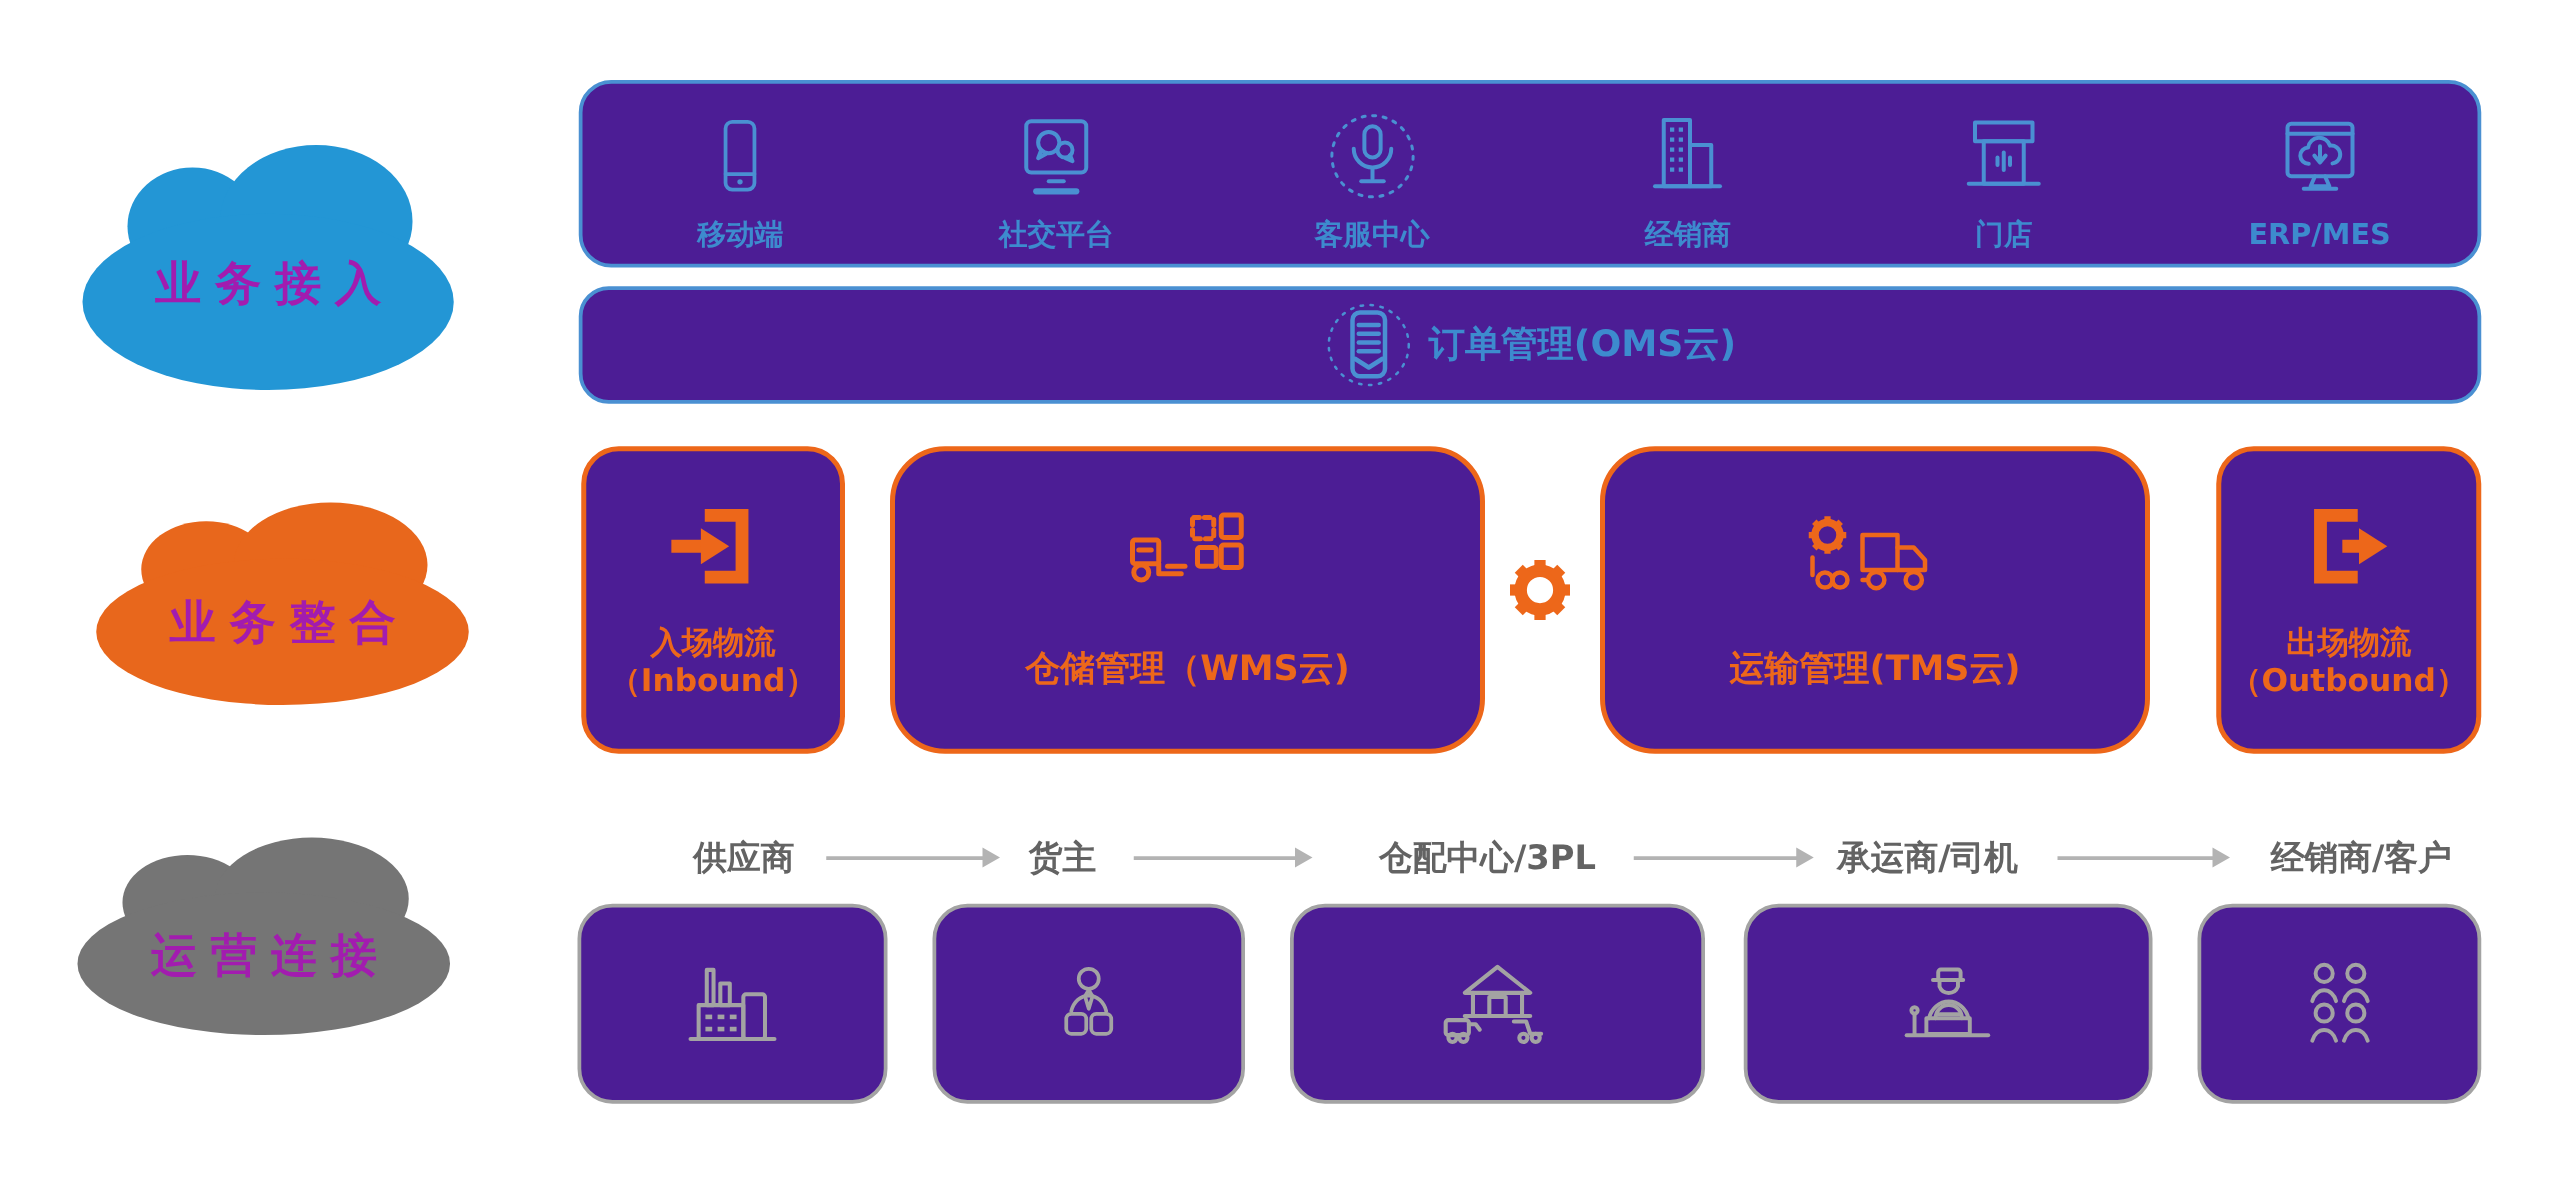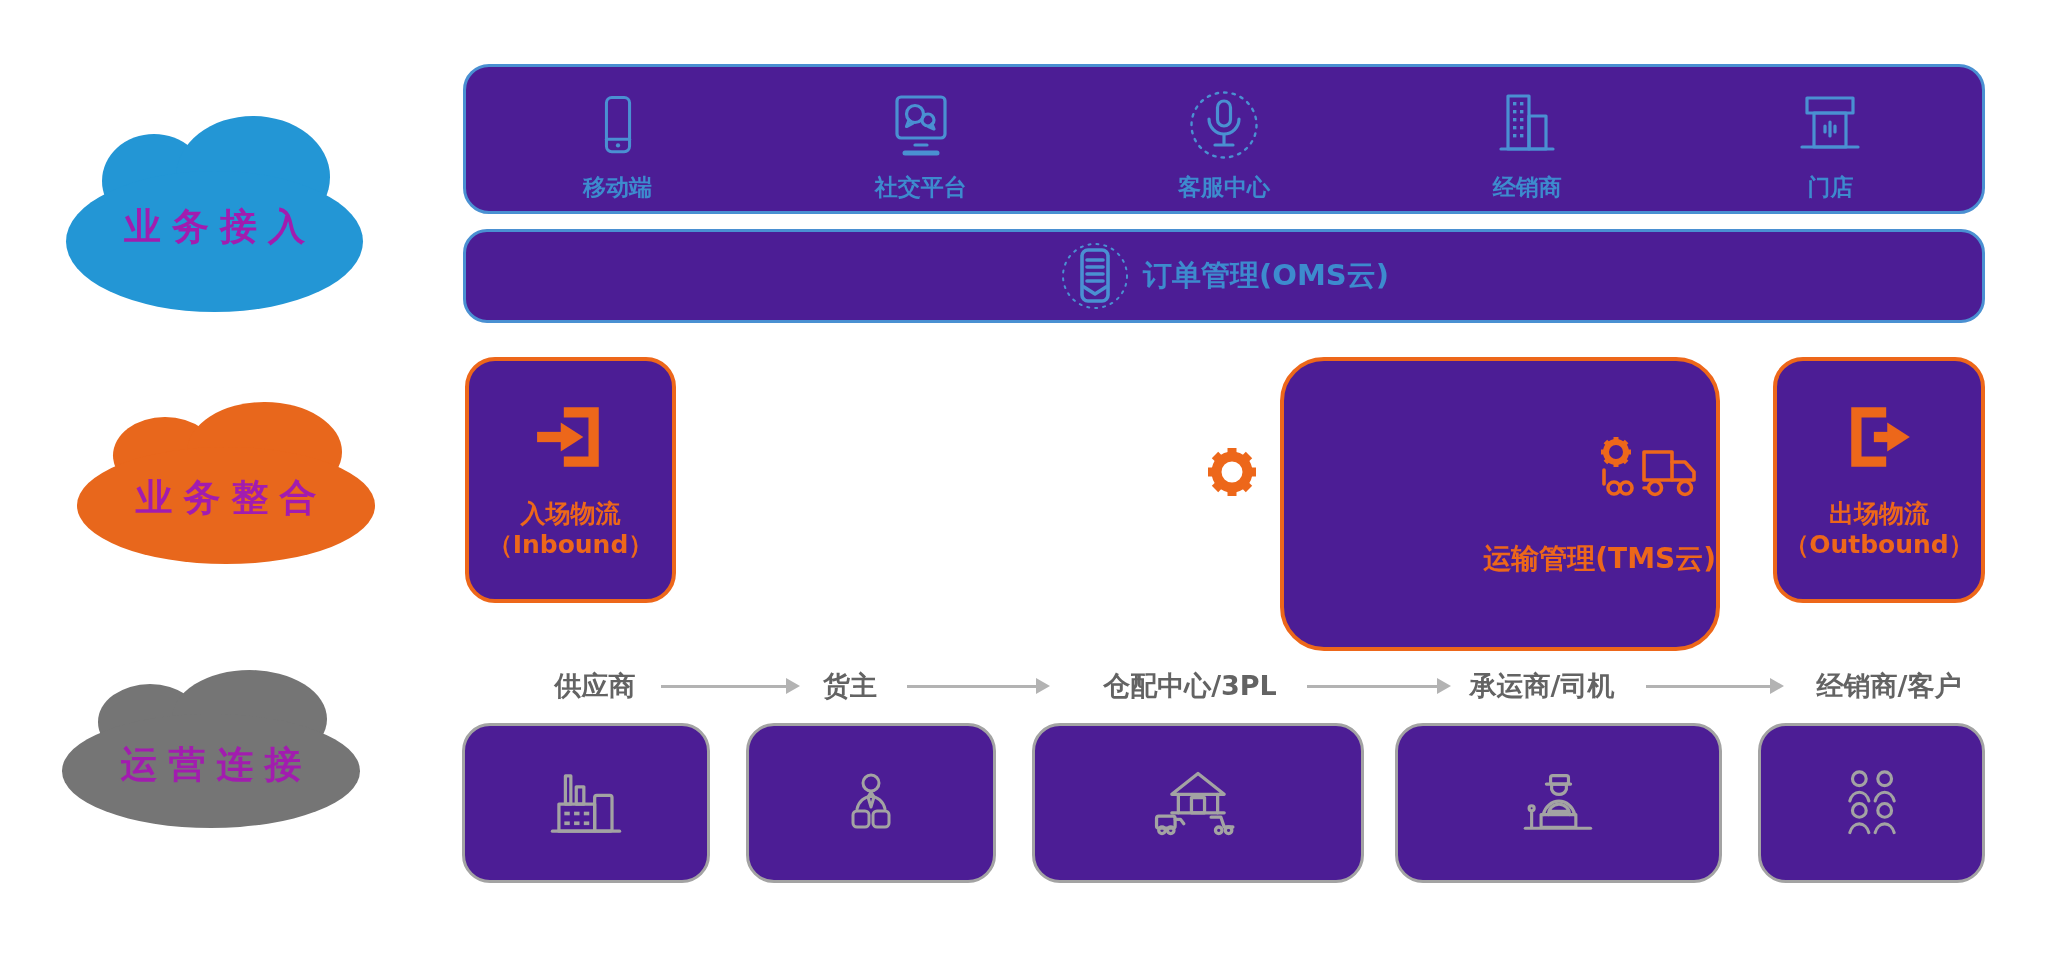--- a/index.html
+++ b/index.html
@@ -166,6 +166,20 @@
       <span class="chan-label">门店</span>
     </div>
 
+    <div class="channel">
+      <span class="icon">
+        <svg width="72" height="72" viewBox="0 0 72 72" fill="none" stroke="currentColor" stroke-width="3.2" stroke-linecap="round" stroke-linejoin="round">
+          <rect x="10" y="7" width="52" height="42" rx="3"></rect>
+          <line x1="10" y1="15" x2="62" y2="15"></line>
+          <path d="M27 39 a6.5 6.5 0 0 1 -0.5 -13 a9 9 0 0 1 17.5 -1.5 a6.5 6.5 0 0 1 2 14.2"></path>
+          <line x1="36" y1="25" x2="36" y2="37"></line>
+          <path d="M31.5 32.5 L36 38 L40.5 32.5"></path>
+          <path d="M32 49 l-3.5 8 h15 l-3.5 -8"></path>
+          <line x1="23" y1="59" x2="49" y2="59"></line>
+        </svg>
+      </span>
+      <span class="chan-label">ERP/MES</span>
+    </div>
 
   </div>
 

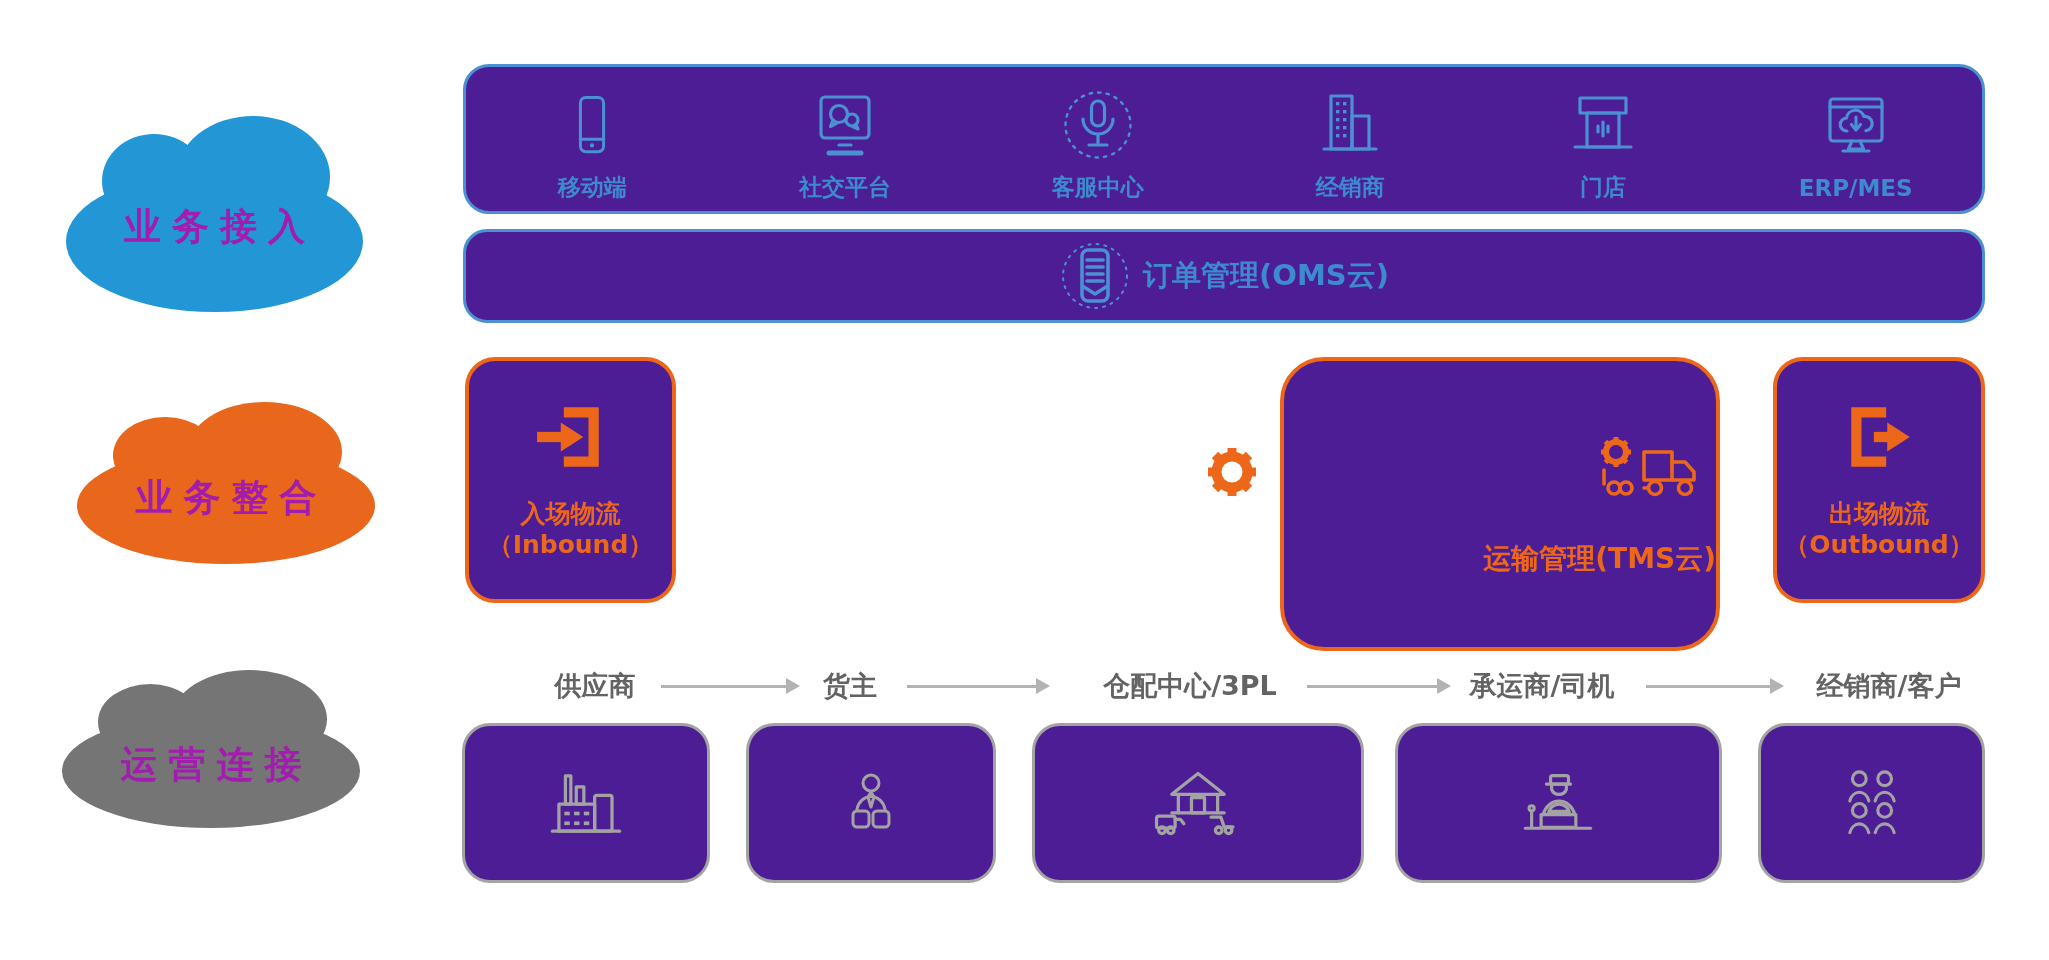--- a/index.html
+++ b/index.html
@@ -212,6 +212,22 @@
     </div>
   </div>
 
+  <div id="wms-box" class="box orange-border orange-cell">
+    <span class="icon">
+      <svg width="112" height="80" viewBox="0 0 112 80" fill="none" stroke="currentColor" stroke-width="4" stroke-linecap="round" stroke-linejoin="round">
+        <rect x="12" y="26" width="21" height="19" rx="2"></rect>
+        <line x1="17" y1="34" x2="27" y2="34"></line>
+        <circle cx="19" cy="52" r="6"></circle>
+        <path d="M33 45 v8 h18"></path>
+        <line x1="40" y1="47" x2="54" y2="47"></line>
+        <rect x="60" y="8" width="17" height="17" rx="1" stroke-dasharray="4.5 4"></rect>
+        <rect x="83" y="6" width="16" height="18" rx="2"></rect>
+        <rect x="64" y="32" width="15" height="15" rx="2"></rect>
+        <rect x="83" y="30" width="16" height="18" rx="2"></rect>
+      </svg>
+    </span>
+    <div class="big-label">仓储管理（WMS云)</div>
+  </div>
 
   <div id="gear-joint">
     <svg width="64" height="64" viewBox="0 0 64 64" fill="none" stroke="currentColor">

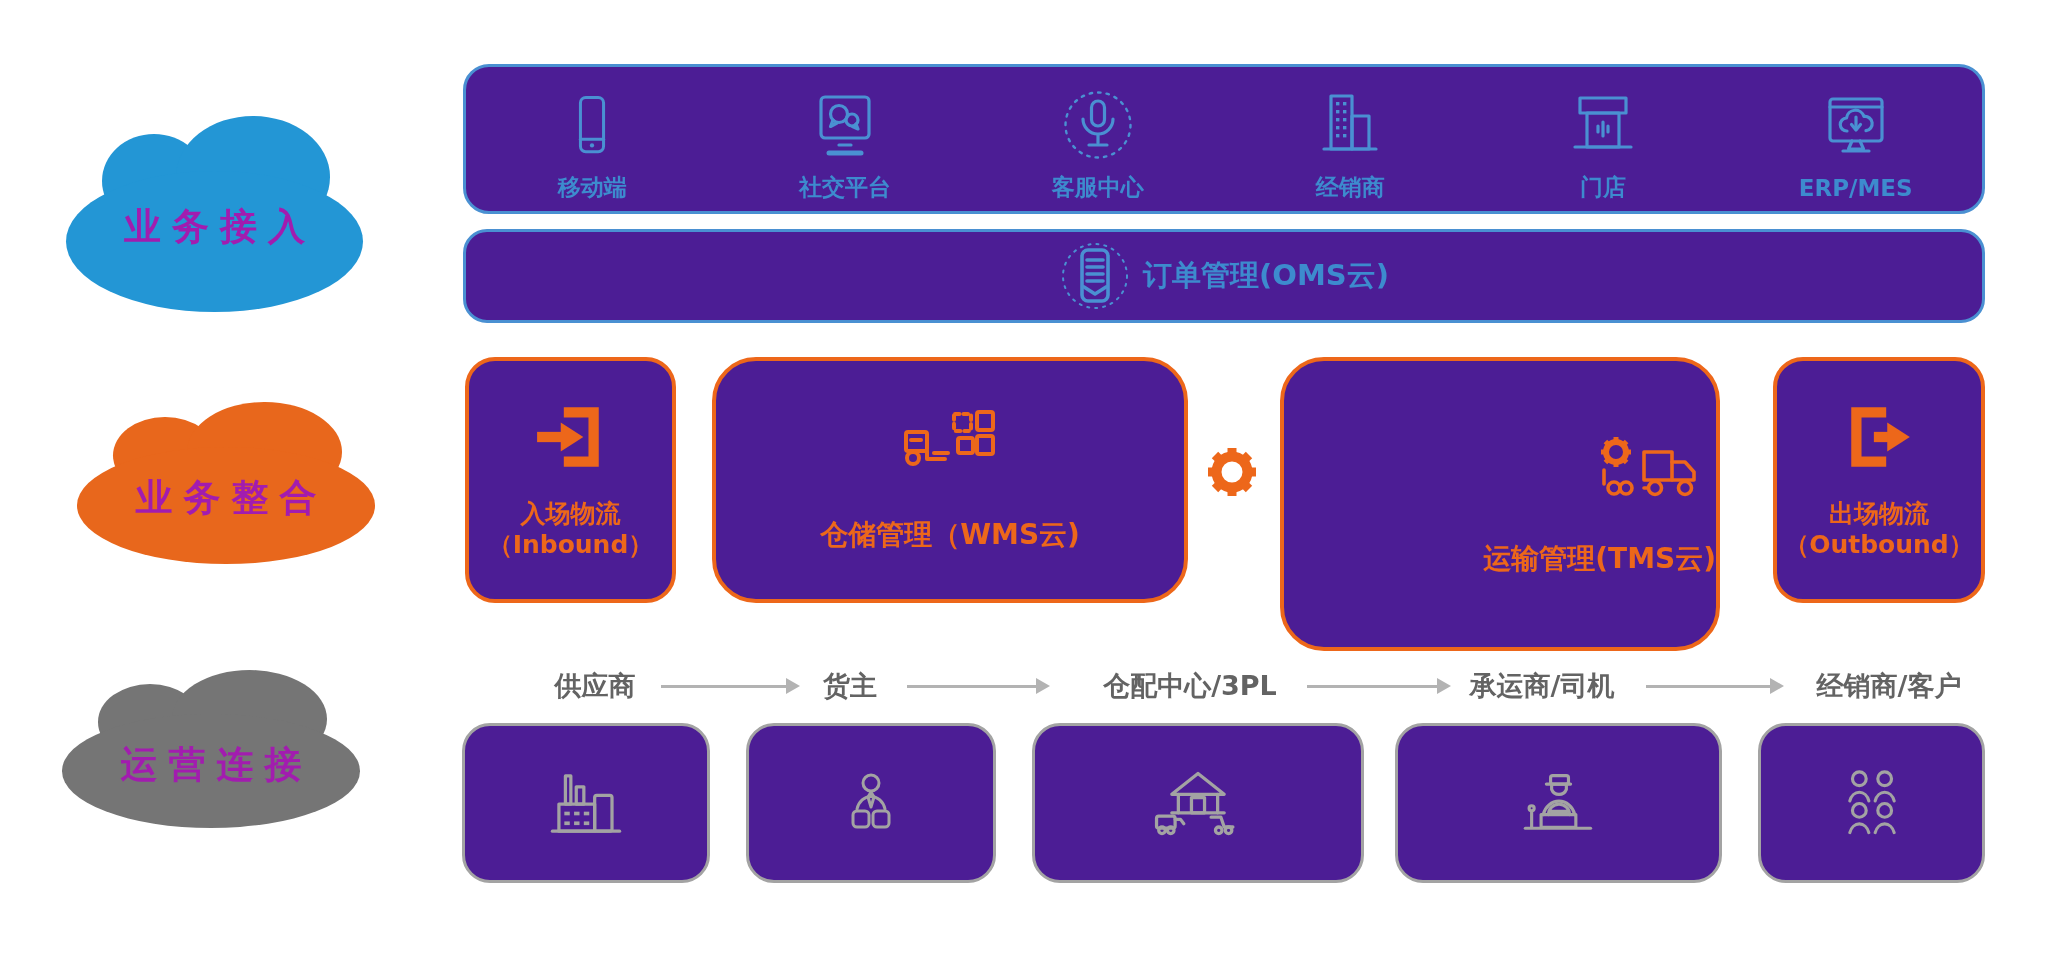--- a/index.html
+++ b/index.html
@@ -39,7 +39,7 @@
   .orange-cell{display:flex;flex-direction:column;align-items:center;justify-content:center;color:#ed671a;}
   #inbound-box{left:465px;top:357px;width:211px;height:246px;border-radius:30px;}
   #wms-box{left:712px;top:357px;width:476px;height:246px;border-radius:44px;}
-  #tms-box{left:1280px;top:357px;width:440px;height:294px;border-radius:44px;align-items:flex-end;}
+  #tms-box{left:1280px;top:357px;width:440px;height:246px;border-radius:44px;}
   #outbound-box{left:1773px;top:357px;width:212px;height:246px;border-radius:30px;}
   .orange-cell .icon{display:flex;align-items:center;justify-content:center;}
   .orange-cell .big-label{margin-top:30px;font-size:28px;font-weight:bold;color:#ed671a;}

